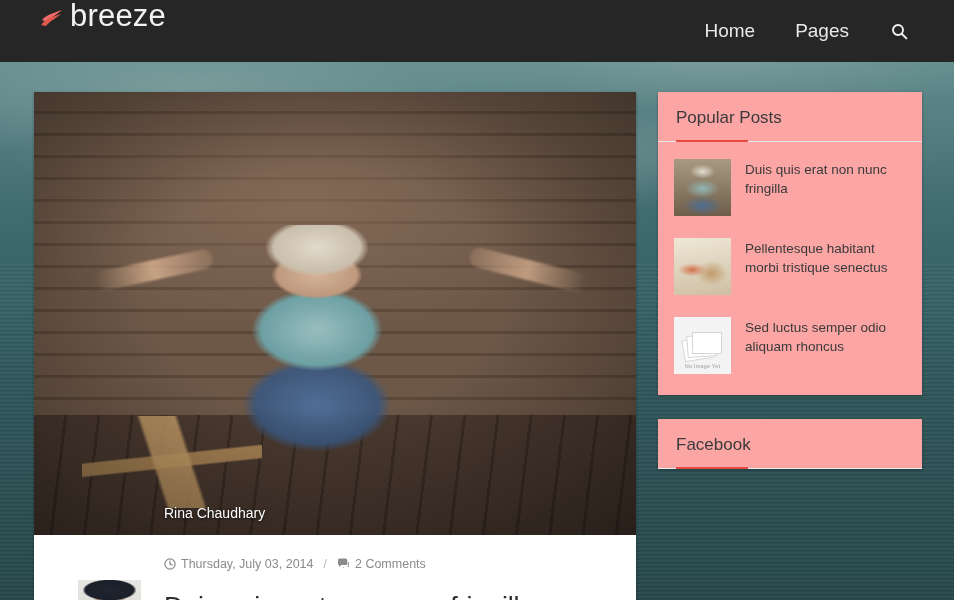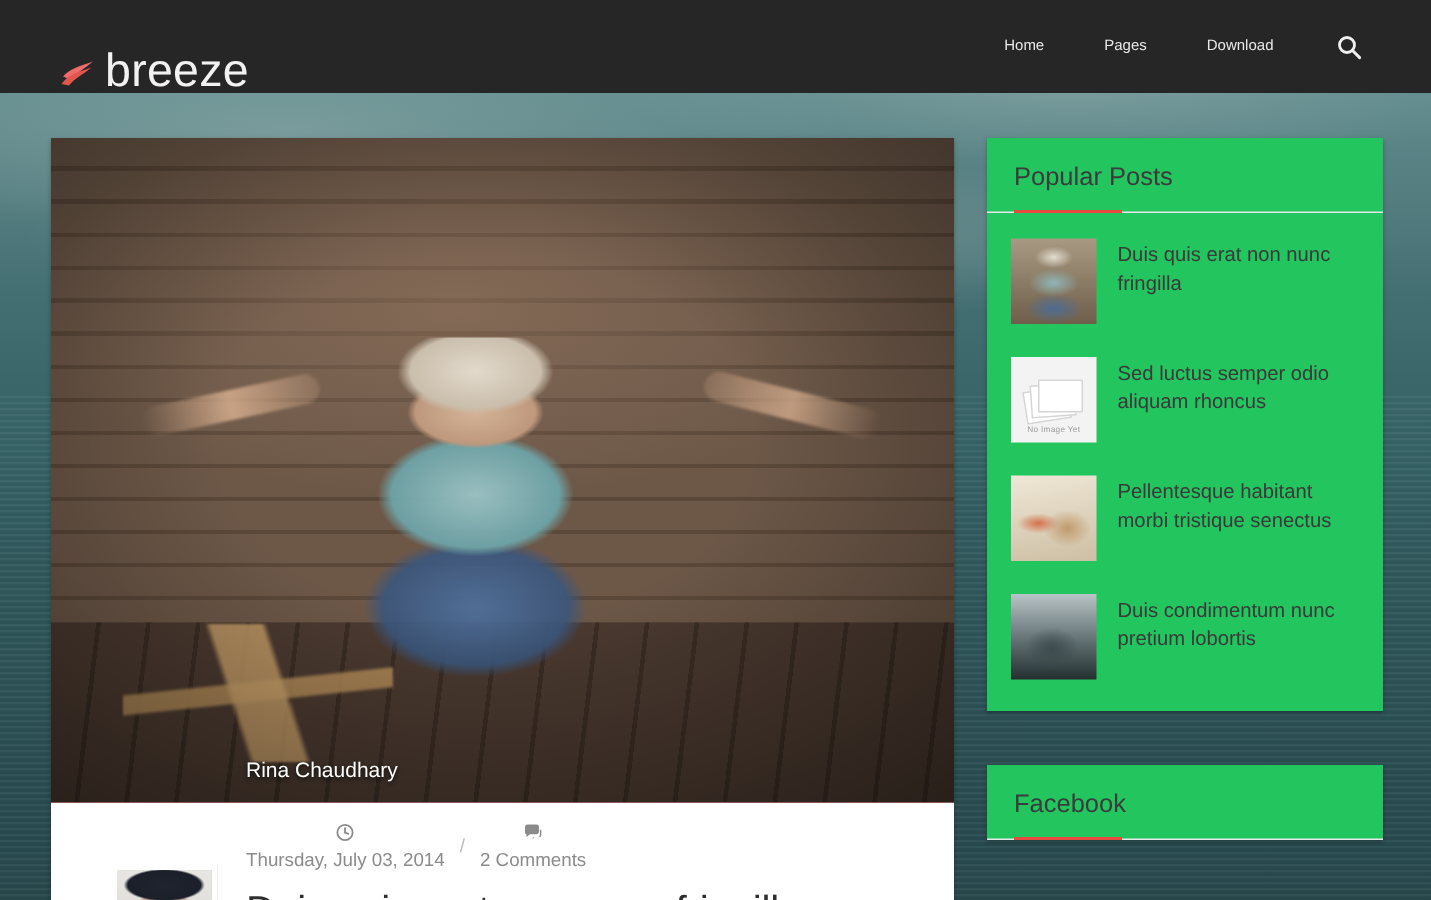--- a/index.html
+++ b/index.html
@@ -64,7 +64,7 @@
     background: #262626;
     z-index: 30;
     display: flex;
-    align-items: flex-end;
+    align-items: flex-start;
   }
 
   .brand {

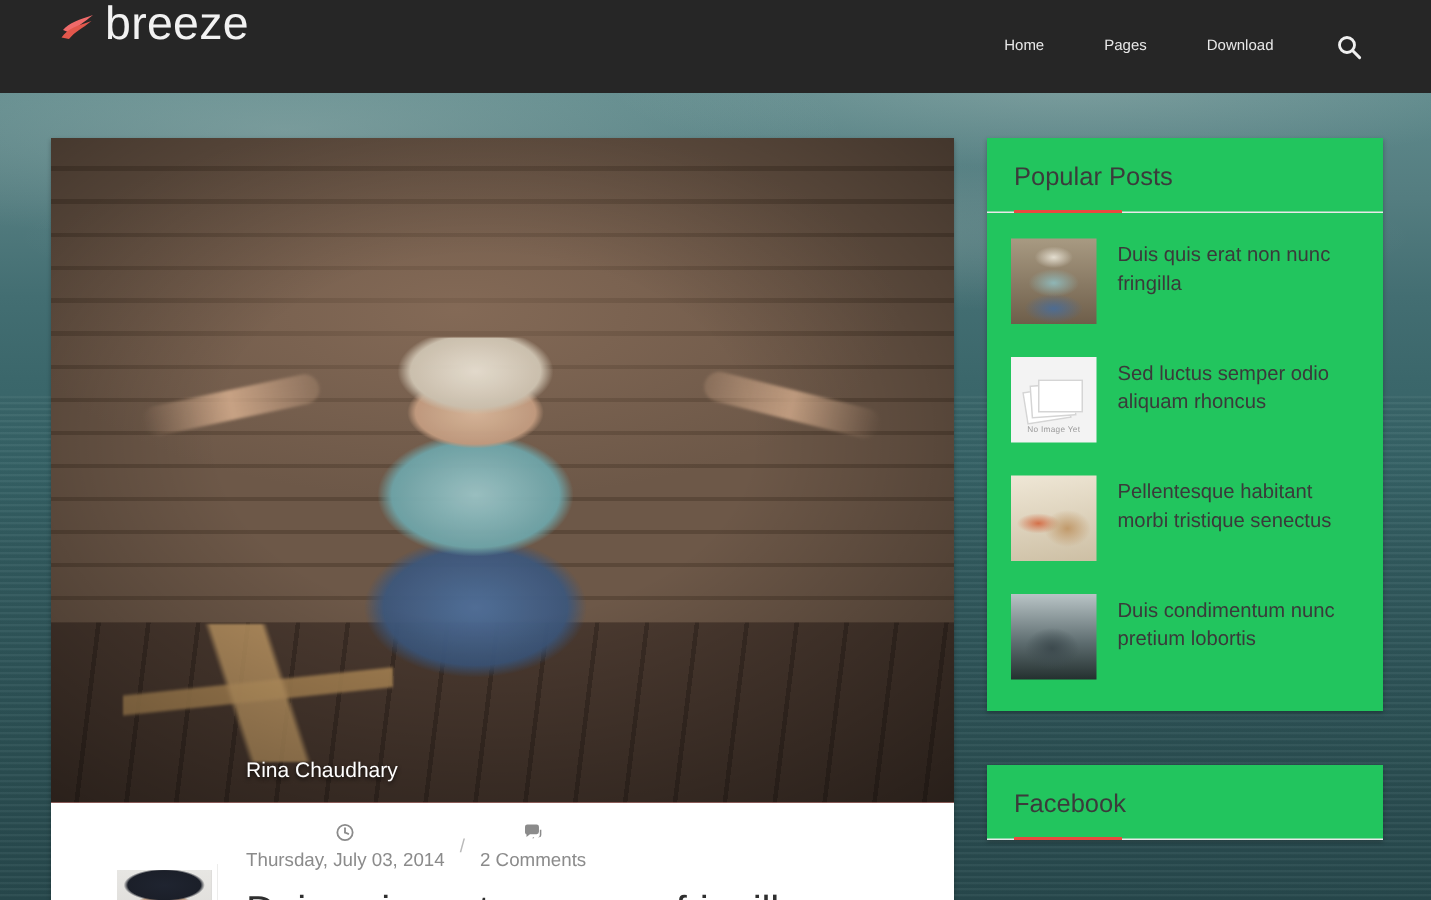--- a/index.html
+++ b/index.html
@@ -96,7 +96,7 @@
   }
   .nav-item {
     color: #e8e8e8;
-    font-size: 10px;
+    font-size: 19px;
     padding: 0 20px;
     line-height: 62px;
     cursor: pointer;

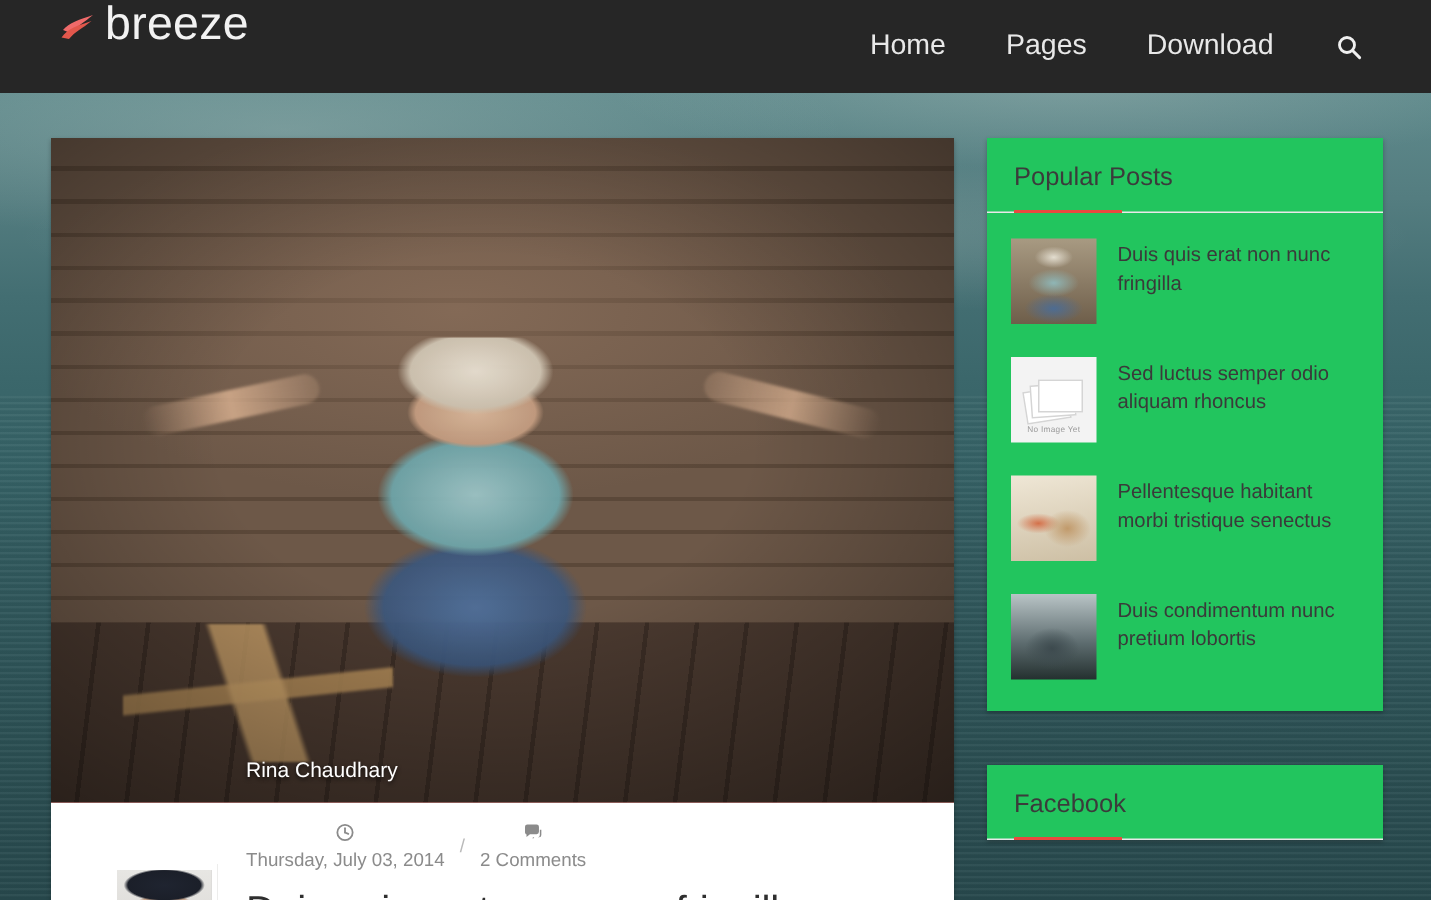--- a/index.html
+++ b/index.html
@@ -376,7 +376,6 @@
   <nav class="nav">
     <span class="nav-item">Home</span>
     <span class="nav-item">Pages</span>
-    <span class="nav-item">Download</span>
     <span class="nav-search">
       <svg width="17" height="17" viewBox="0 0 17 17">
         <circle cx="7" cy="7" r="5" fill="none" stroke="#f0f0f0" stroke-width="1.9"></circle>

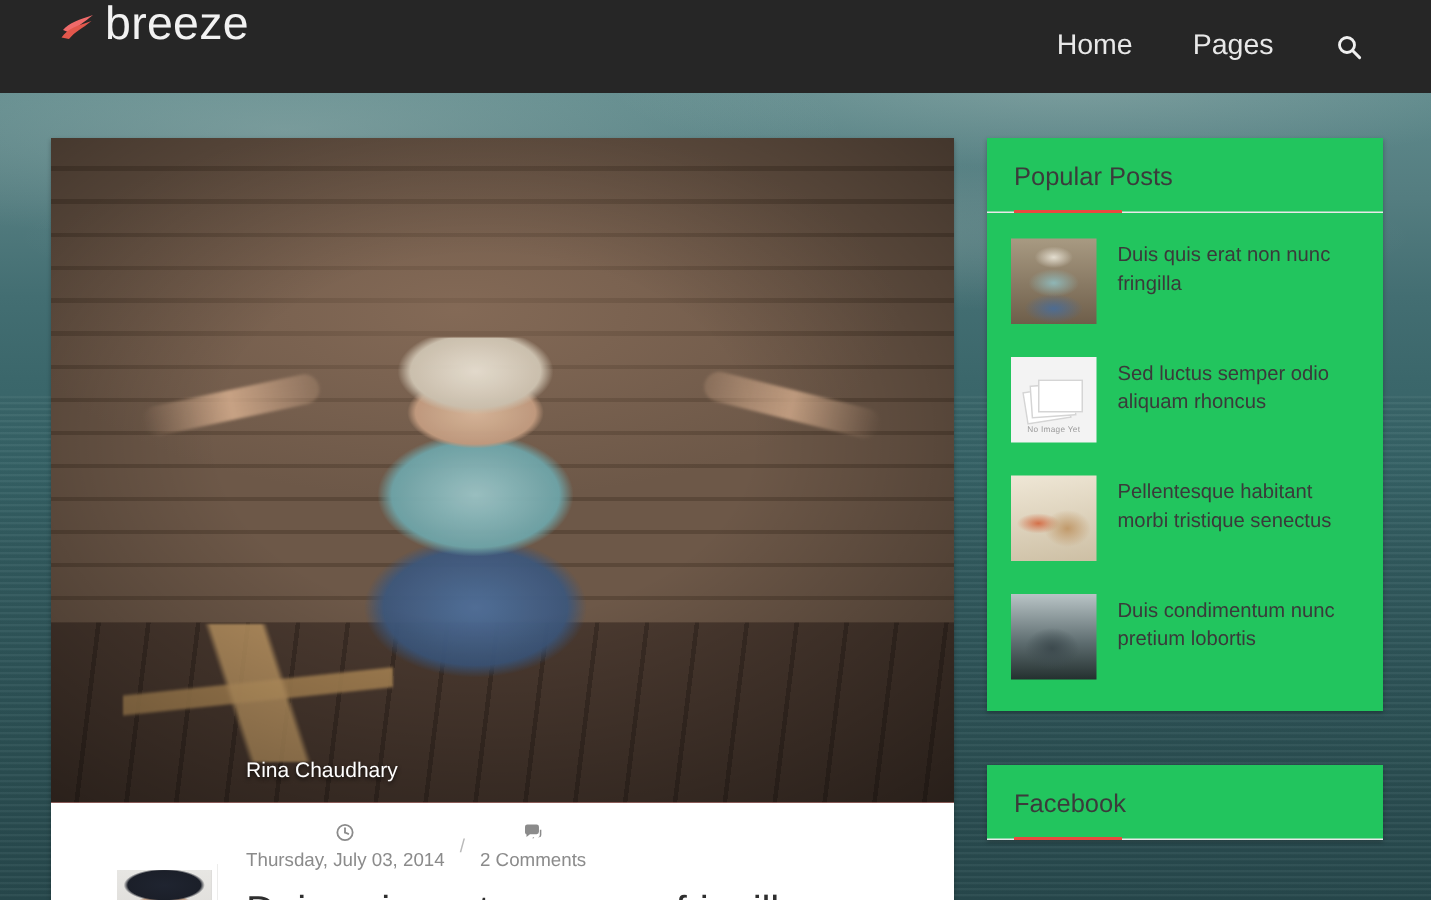--- a/index.html
+++ b/index.html
@@ -267,9 +267,9 @@
     width: 264px;
   }
   .widget {
-    background: #22c55e;
+    background: #fca5a5;
     box-shadow: 0 1px 3px rgba(0,0,0,.28);
-    margin-bottom: 36px;
+    margin-bottom: 24px;
   }
   .widget-head {
     position: relative;

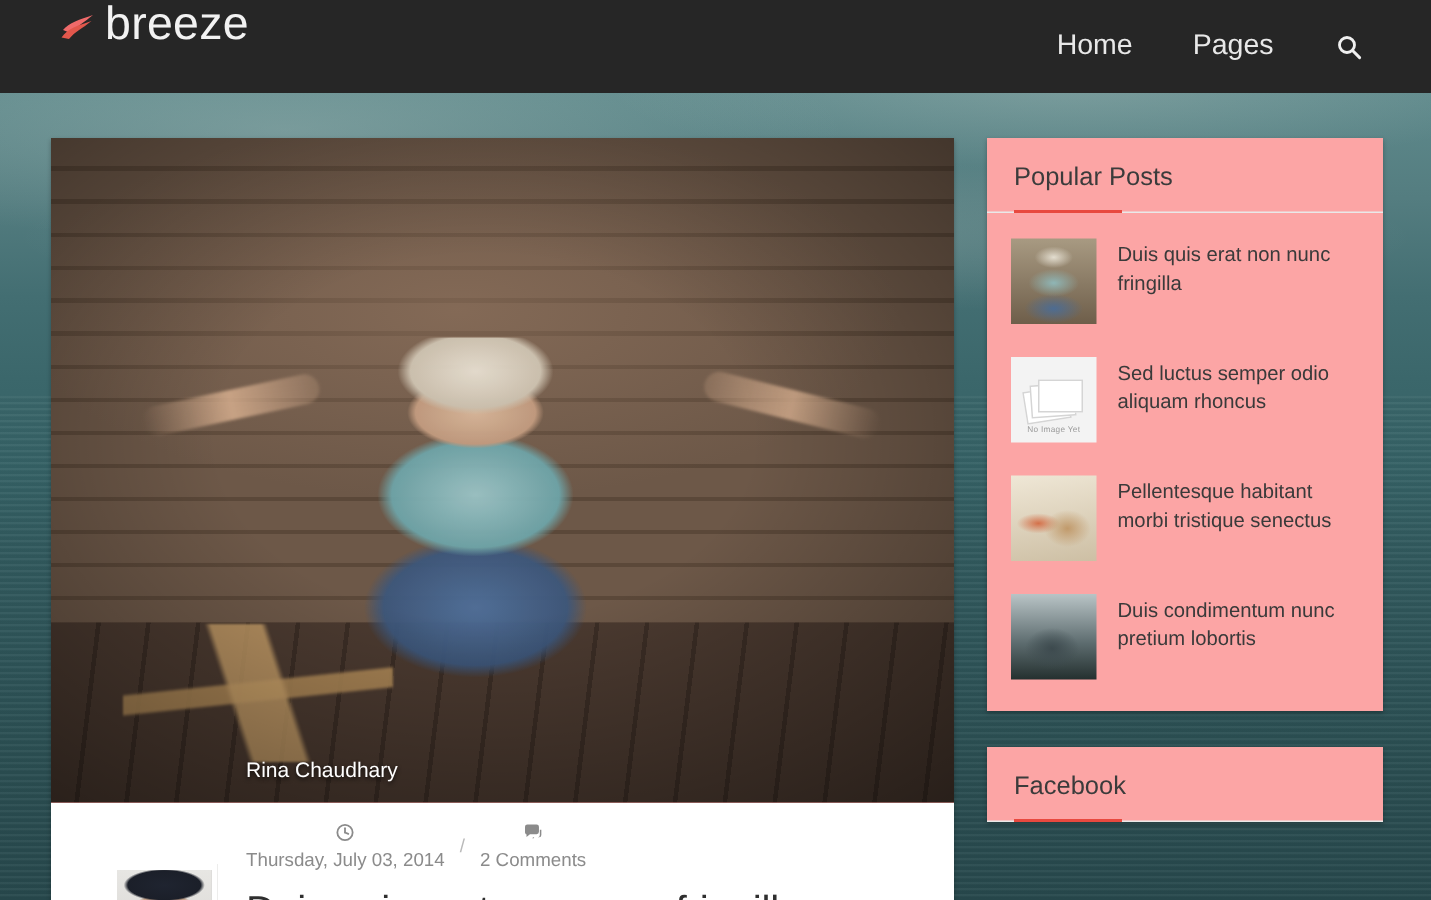--- a/index.html
+++ b/index.html
@@ -455,6 +455,11 @@
 
 
         <div class="pp-item">
+          <span class="pp-thumb th4"></span>
+          <span class="pp-text">Pellentesque habitant morbi tristique senectus</span>
+        </div>
+
+        <div class="pp-item">
           <span class="pp-thumb th3">
             <span class="th3-stack">
                 <i></i>
@@ -467,11 +472,6 @@
         </div>
 
         <div class="pp-item">
-          <span class="pp-thumb th4"></span>
-          <span class="pp-text">Pellentesque habitant morbi tristique senectus</span>
-        </div>
-
-        <div class="pp-item">
           <span class="pp-thumb th5"></span>
           <span class="pp-text">Duis condimentum nunc pretium lobortis</span>
         </div>

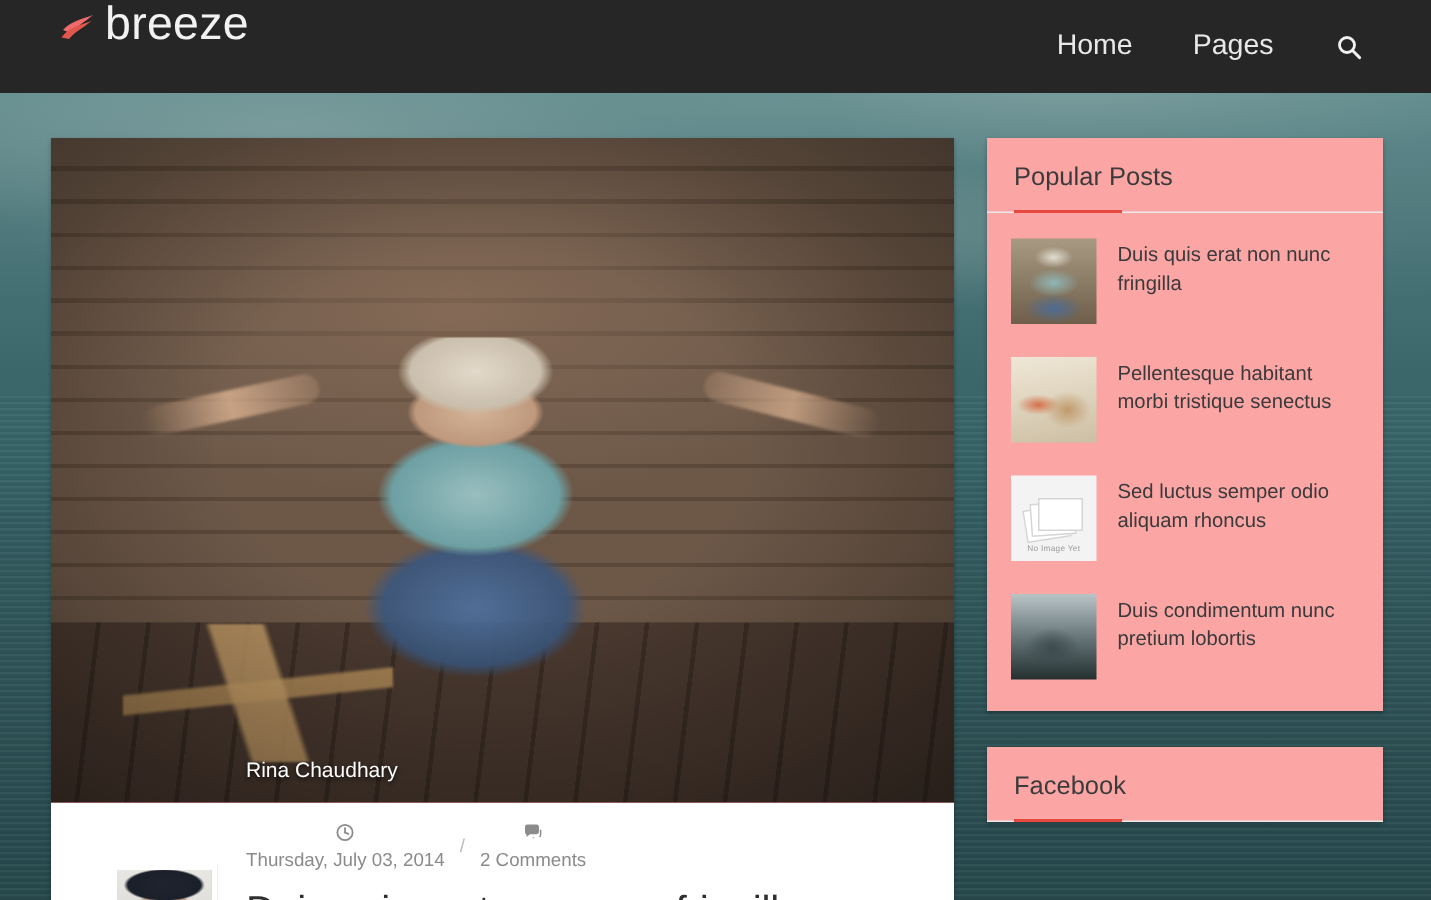--- a/index.html
+++ b/index.html
@@ -471,10 +471,6 @@
           <span class="pp-text">Sed luctus semper odio aliquam rhoncus</span>
         </div>
 
-        <div class="pp-item">
-          <span class="pp-thumb th5"></span>
-          <span class="pp-text">Duis condimentum nunc pretium lobortis</span>
-        </div>
 
       </div>
     </section>

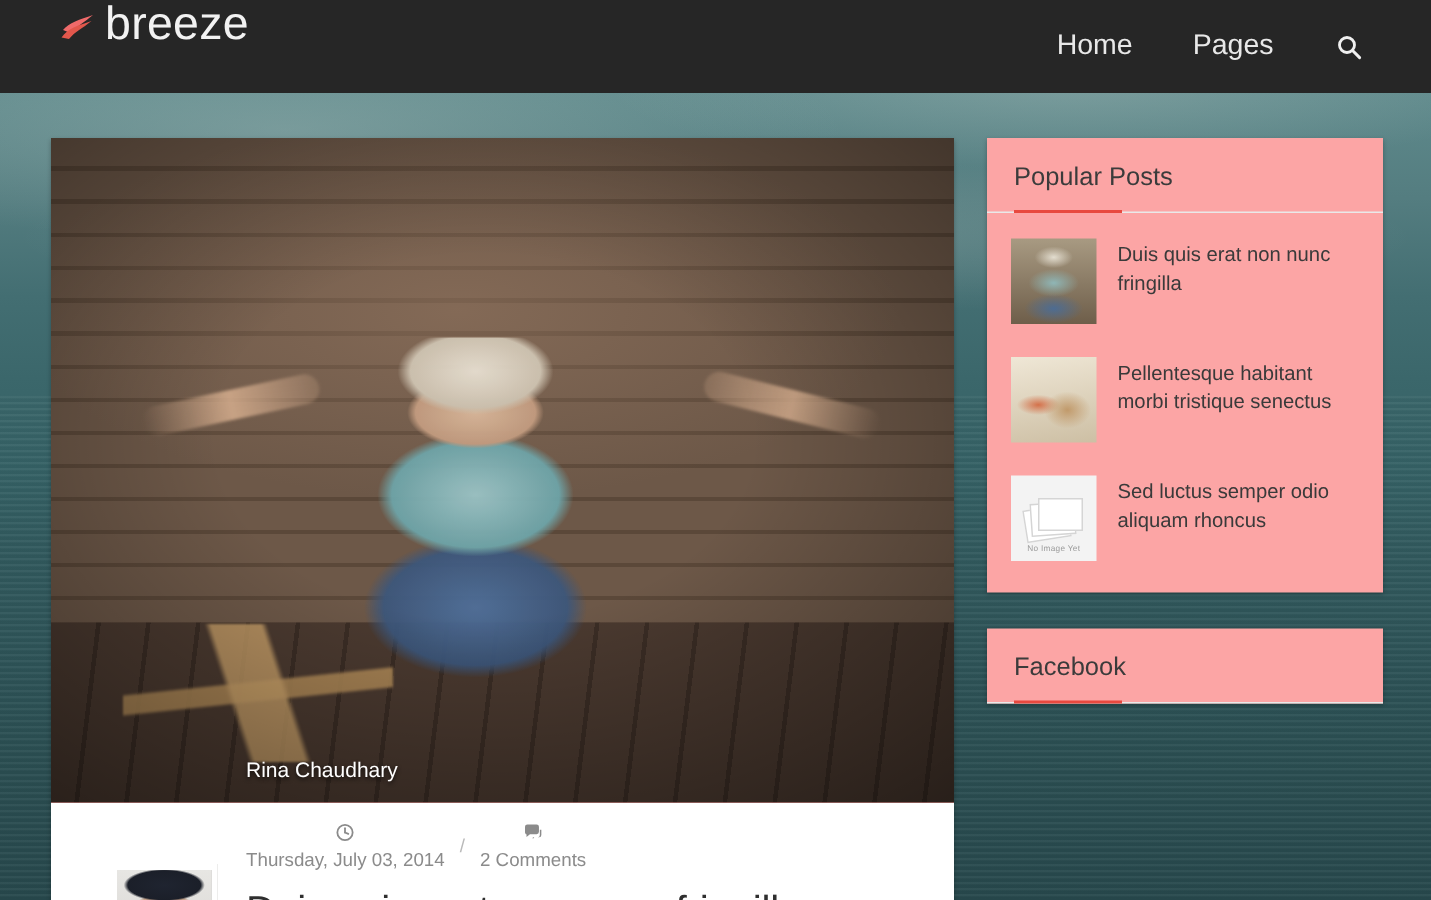--- a/index.html
+++ b/index.html
@@ -247,7 +247,7 @@
     gap: 5px;
   }
   .meta-sep { color: #b9b9b9; margin: 0 5px; }
-  .meta-item { display: inline-flex; align-items: center; gap: 5px; cursor: pointer; flex-direction: column; }
+  .meta-item { display: inline-flex; align-items: center; gap: 5px; cursor: pointer; }
 
   .post-title {
     margin-top: 14px;

